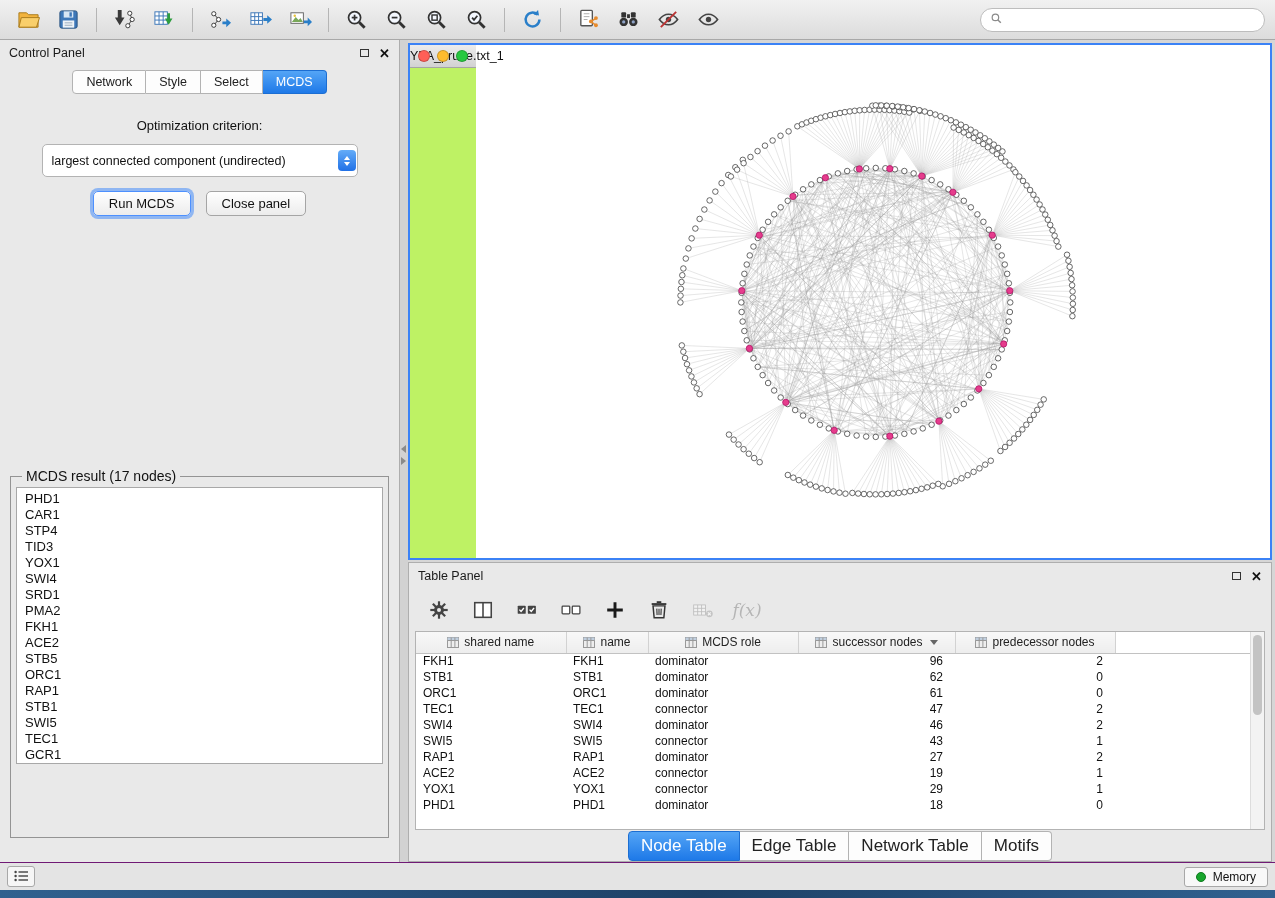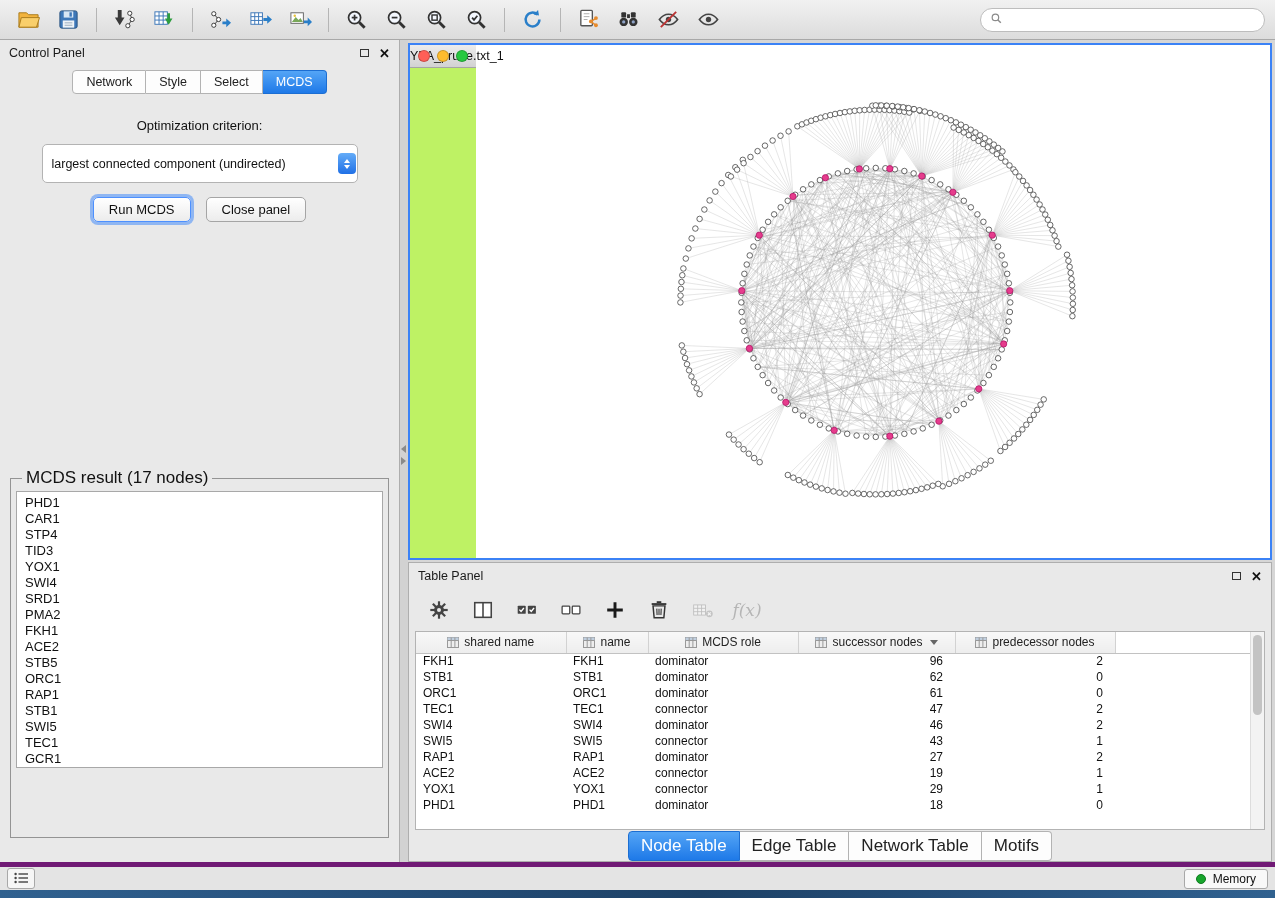--- a/index.html
+++ b/index.html
@@ -41,7 +41,7 @@
 
   .cp-content { padding-top:8px; }
   .opt-label { text-align:center; font-size:13px; color:#111; margin:14px 0 11px; }
-  .dropdown { margin:0 auto; width:316px; height:39px; background:#fff; border:1px solid #b3b3b3;
+  .dropdown { margin:0 auto; width:316px; height:33px; background:#fff; border:1px solid #b3b3b3;
               border-radius:5px; display:flex; align-items:center; font-size:12.5px; color:#111;
               padding-left:9px; cursor:pointer; }
   .stepper { margin-left:auto; margin-right:1px; width:18px; height:21px; border-radius:4px;

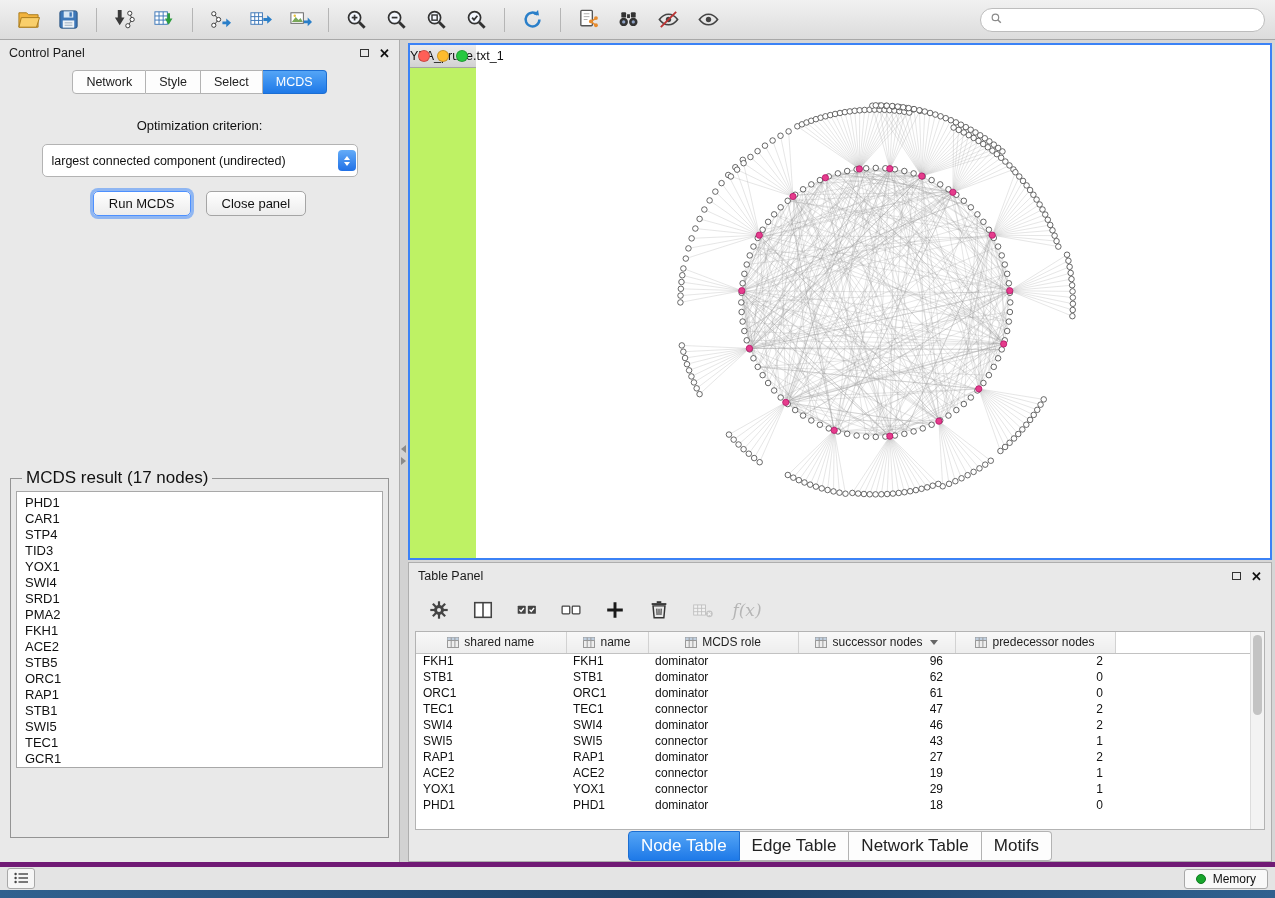--- a/index.html
+++ b/index.html
@@ -56,7 +56,7 @@
 
   .mcds-fieldset { margin:auto 10px 24px 10px; height:370px; border:1px solid #949494;
                    padding:3px 5px 6px 5px; display:flex; flex-direction:column; background:#e9e9e9; }
-  .mcds-fieldset legend { font-size:17px; color:#111; padding:0 4px; margin-left:6px; }
+  .mcds-fieldset legend { font-size:14px; color:#111; padding:0 4px; margin-left:6px; }
   .result-list { flex:1; background:#fff; border:1px solid #a8a8a8; overflow:hidden; padding-top:3px; }
   .result-item { font-size:13px; line-height:16px; padding:0 8px; color:#111; cursor:default; }
 

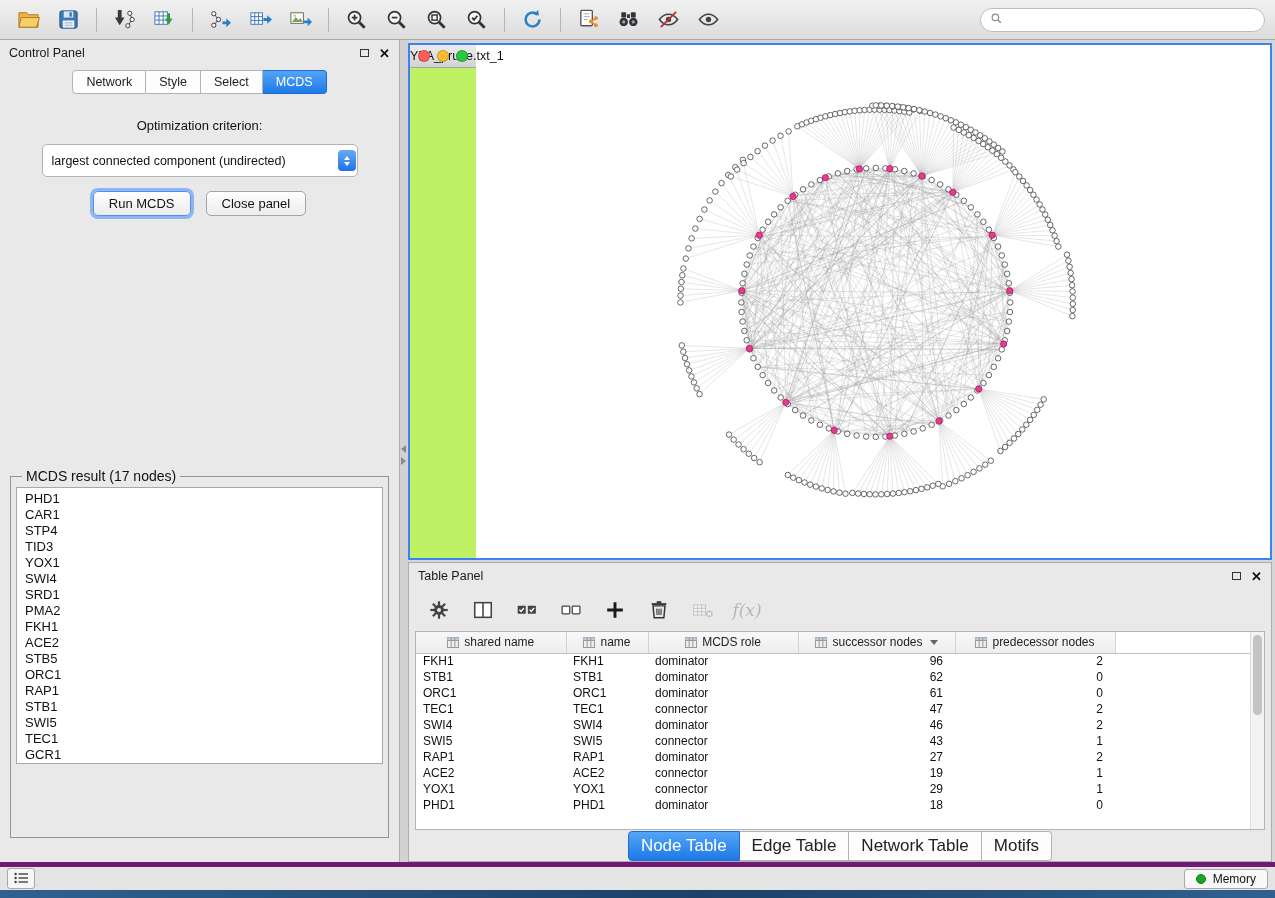--- a/index.html
+++ b/index.html
@@ -112,7 +112,7 @@
   .ttab.active { background:linear-gradient(#54a5f6,#1e79e8); color:#fff; border-color:#1c6ed2; }
 
   
-  .statusbar { height:28px; flex:0 0 28px; background:#e4e4e4; border-top:5px solid #701a75;
+  .statusbar { height:28px; flex:0 0 28px; background:#e4e4e4; border-top:1px solid #701a75;
                display:flex; align-items:center; padding:8px 7px; }
   .menu-btn { width:28px; height:21px; background:#f6f6f6; border:1px solid #a8a8a8; border-radius:3px;
               display:flex; align-items:center; justify-content:center; cursor:pointer; }

